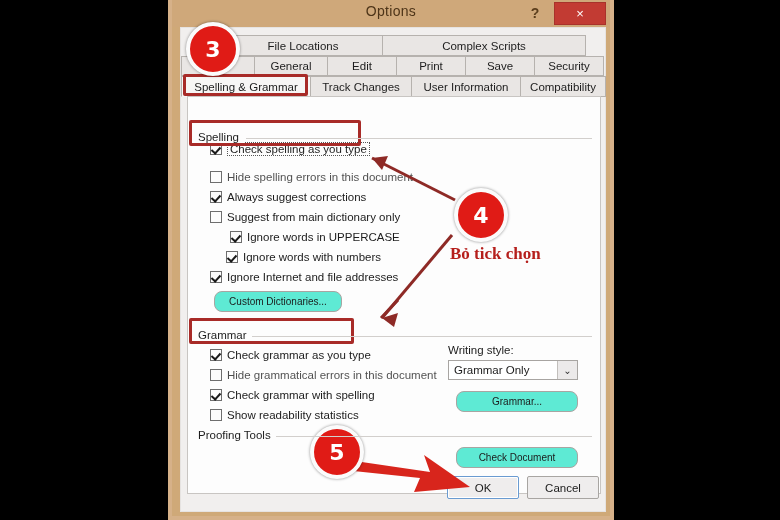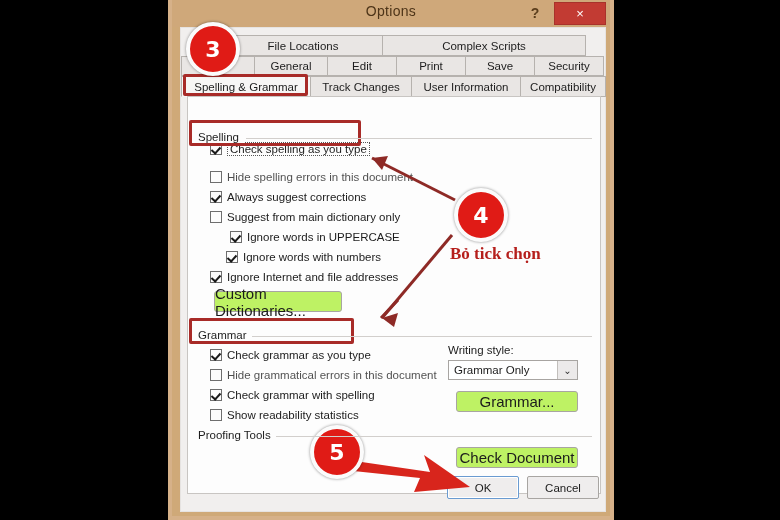--- a/index.html
+++ b/index.html
@@ -90,11 +90,11 @@
   .cb-row.faded .cb-lab{opacity:.78;}
 
   .btn{
-    position:absolute;background:#bef264;
+    position:absolute;background:#5eead4;
     border:1px solid #a8a5a2;box-sizing:border-box;
-    font-size:15px;color:#1b1b1b;
-    display:flex;align-items:center;justify-content:center;
-    border-radius:3px;
+    font-size:10px;color:#1b1b1b;
+    display:flex;align-items:center;justify-content:center;
+    border-radius:8px;
   }
 
   .fld-label{position:absolute;font-size:11.5px;color:#1c1c1c;}

